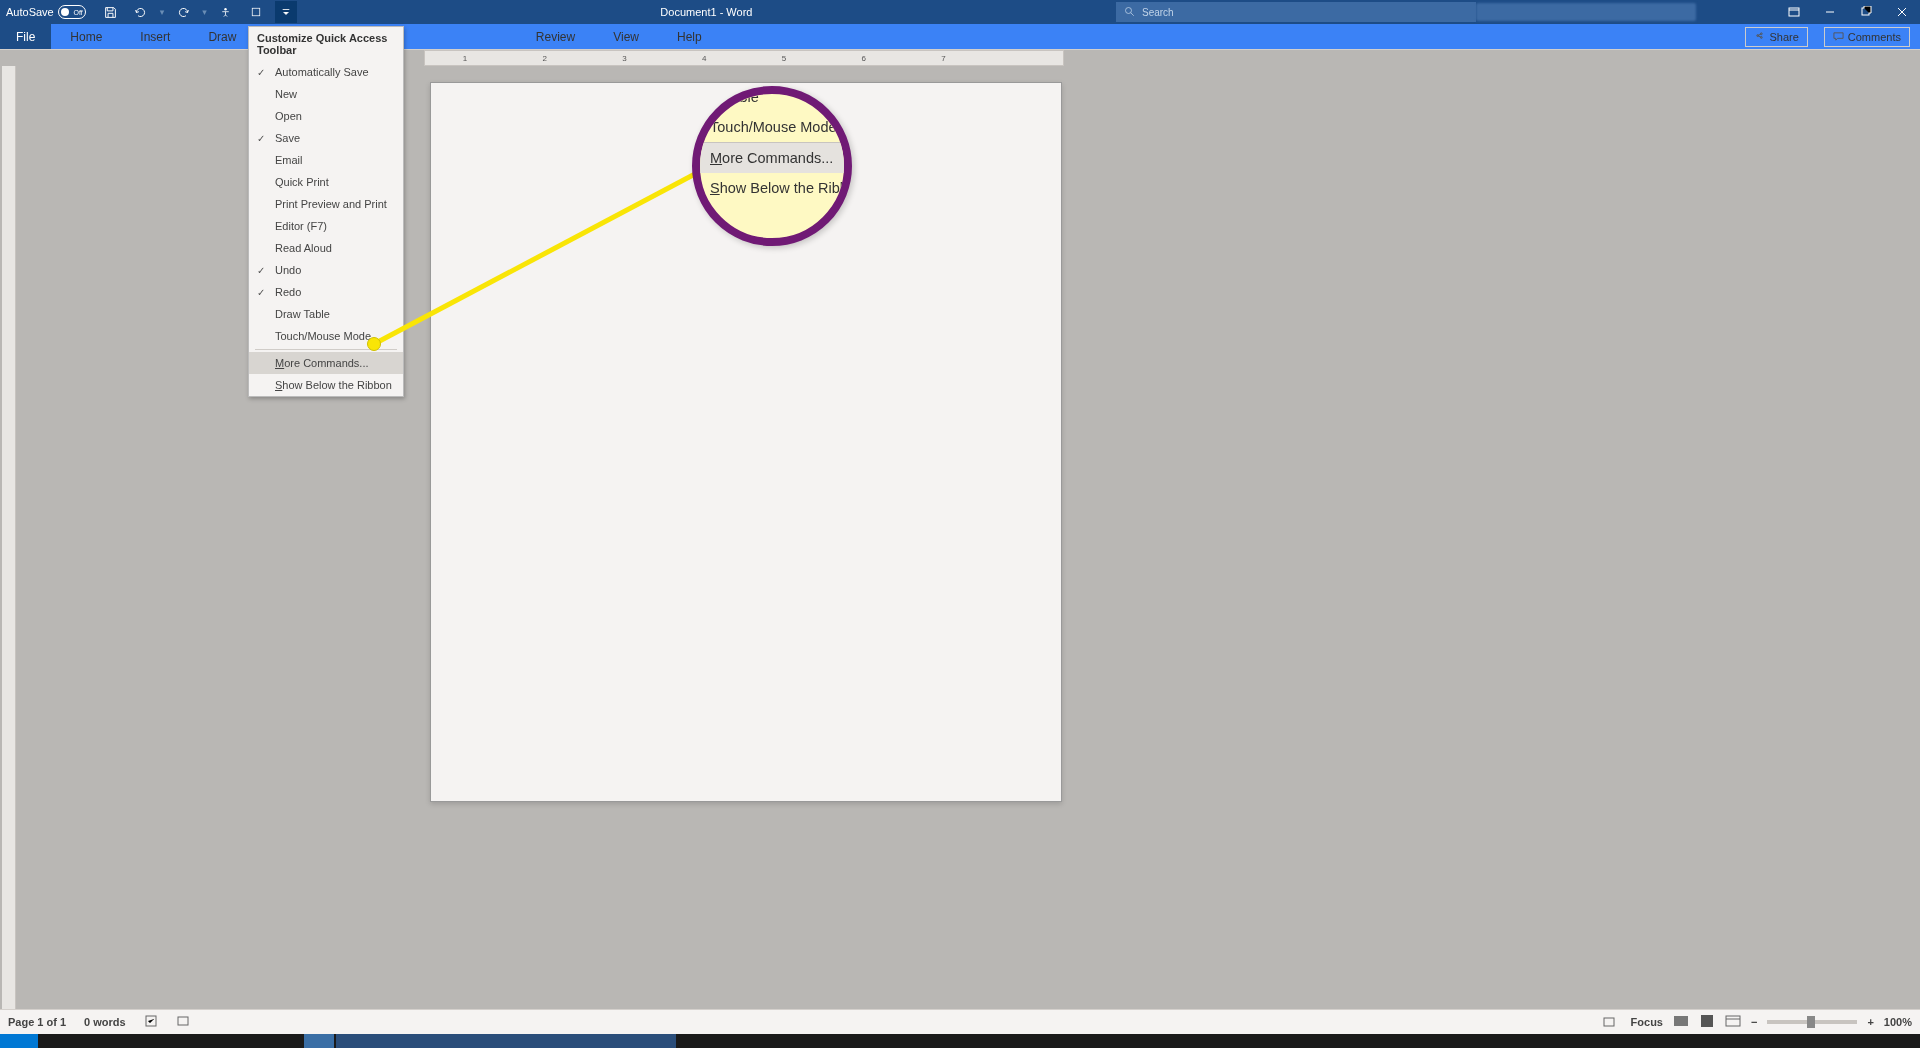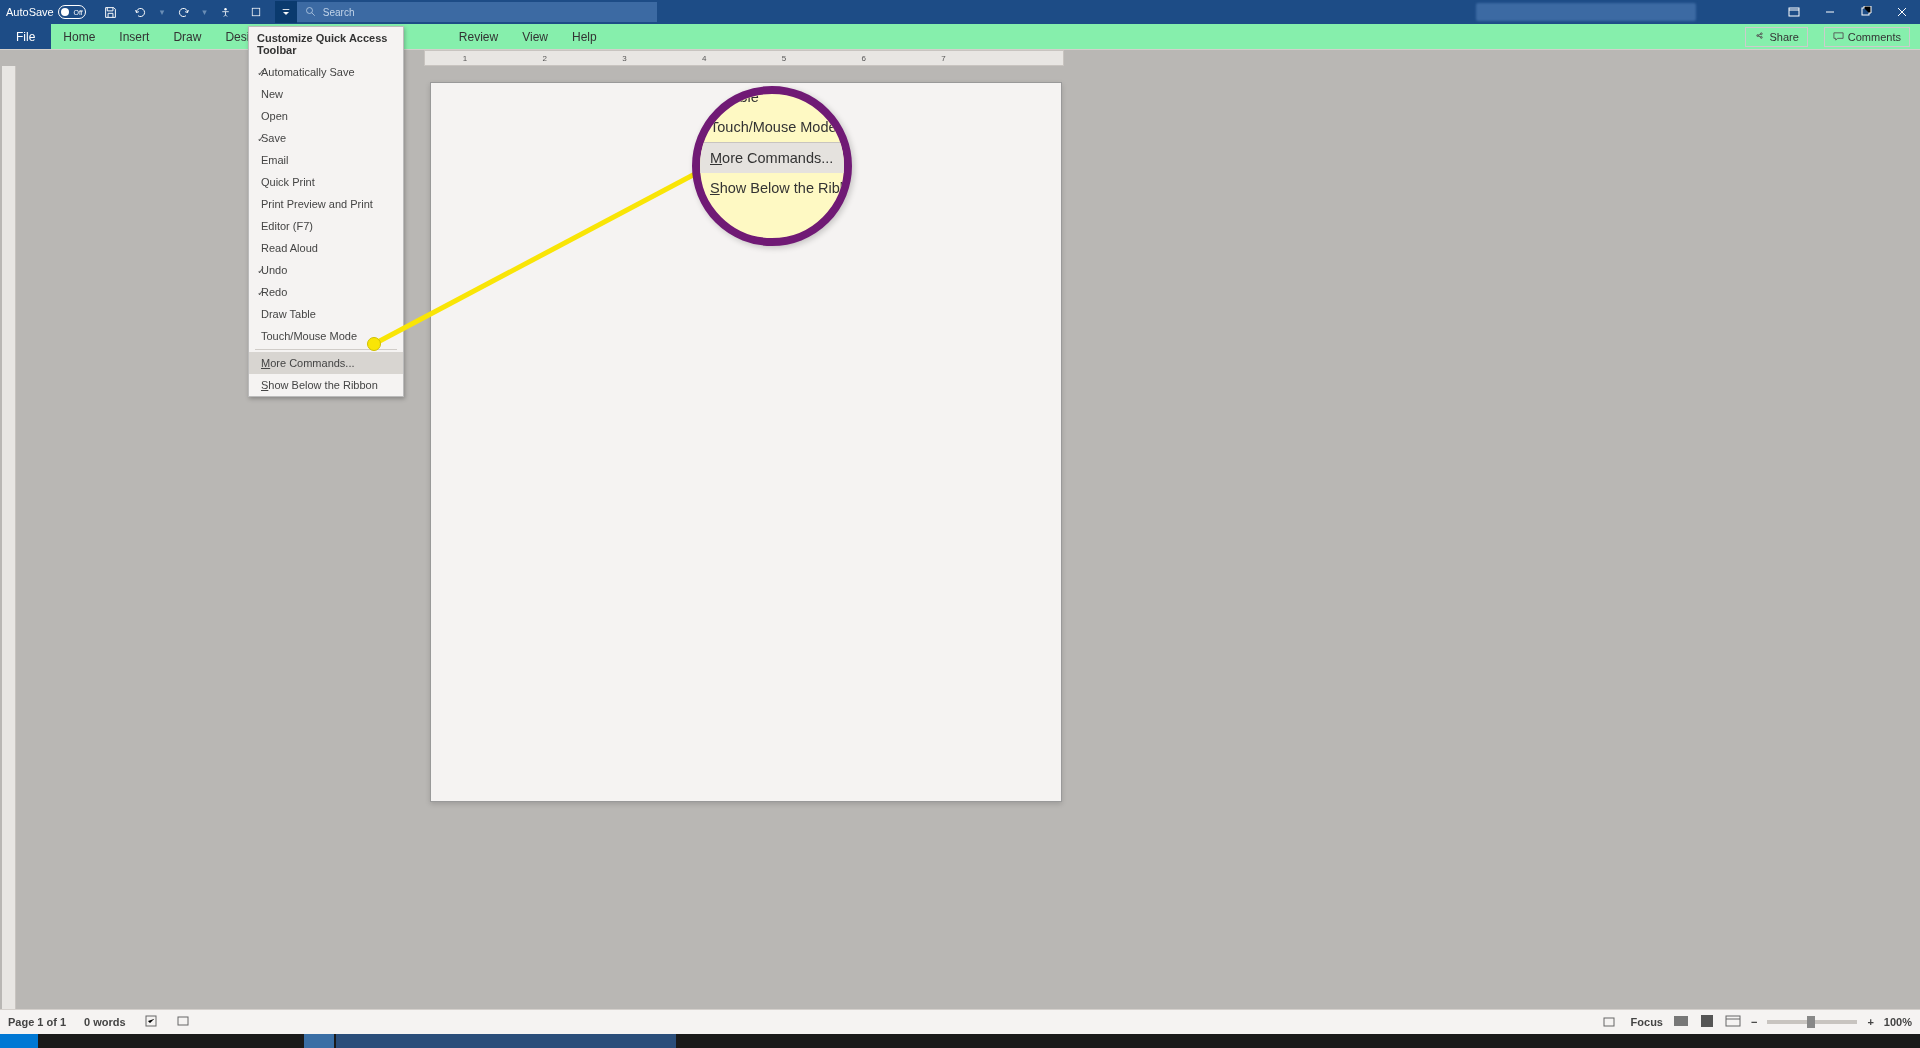--- a/index.html
+++ b/index.html
@@ -113,6 +113,7 @@
         </svg>
       </div>
   </div>
+  <div class="title-center">Document1 - Word</div>
   <div class="searchbox">
     <svg width="12" height="12" viewBox="0 0 16 16">
         <circle cx="6" cy="6" r="4" fill="none" stroke="#c2d4e9"></circle>

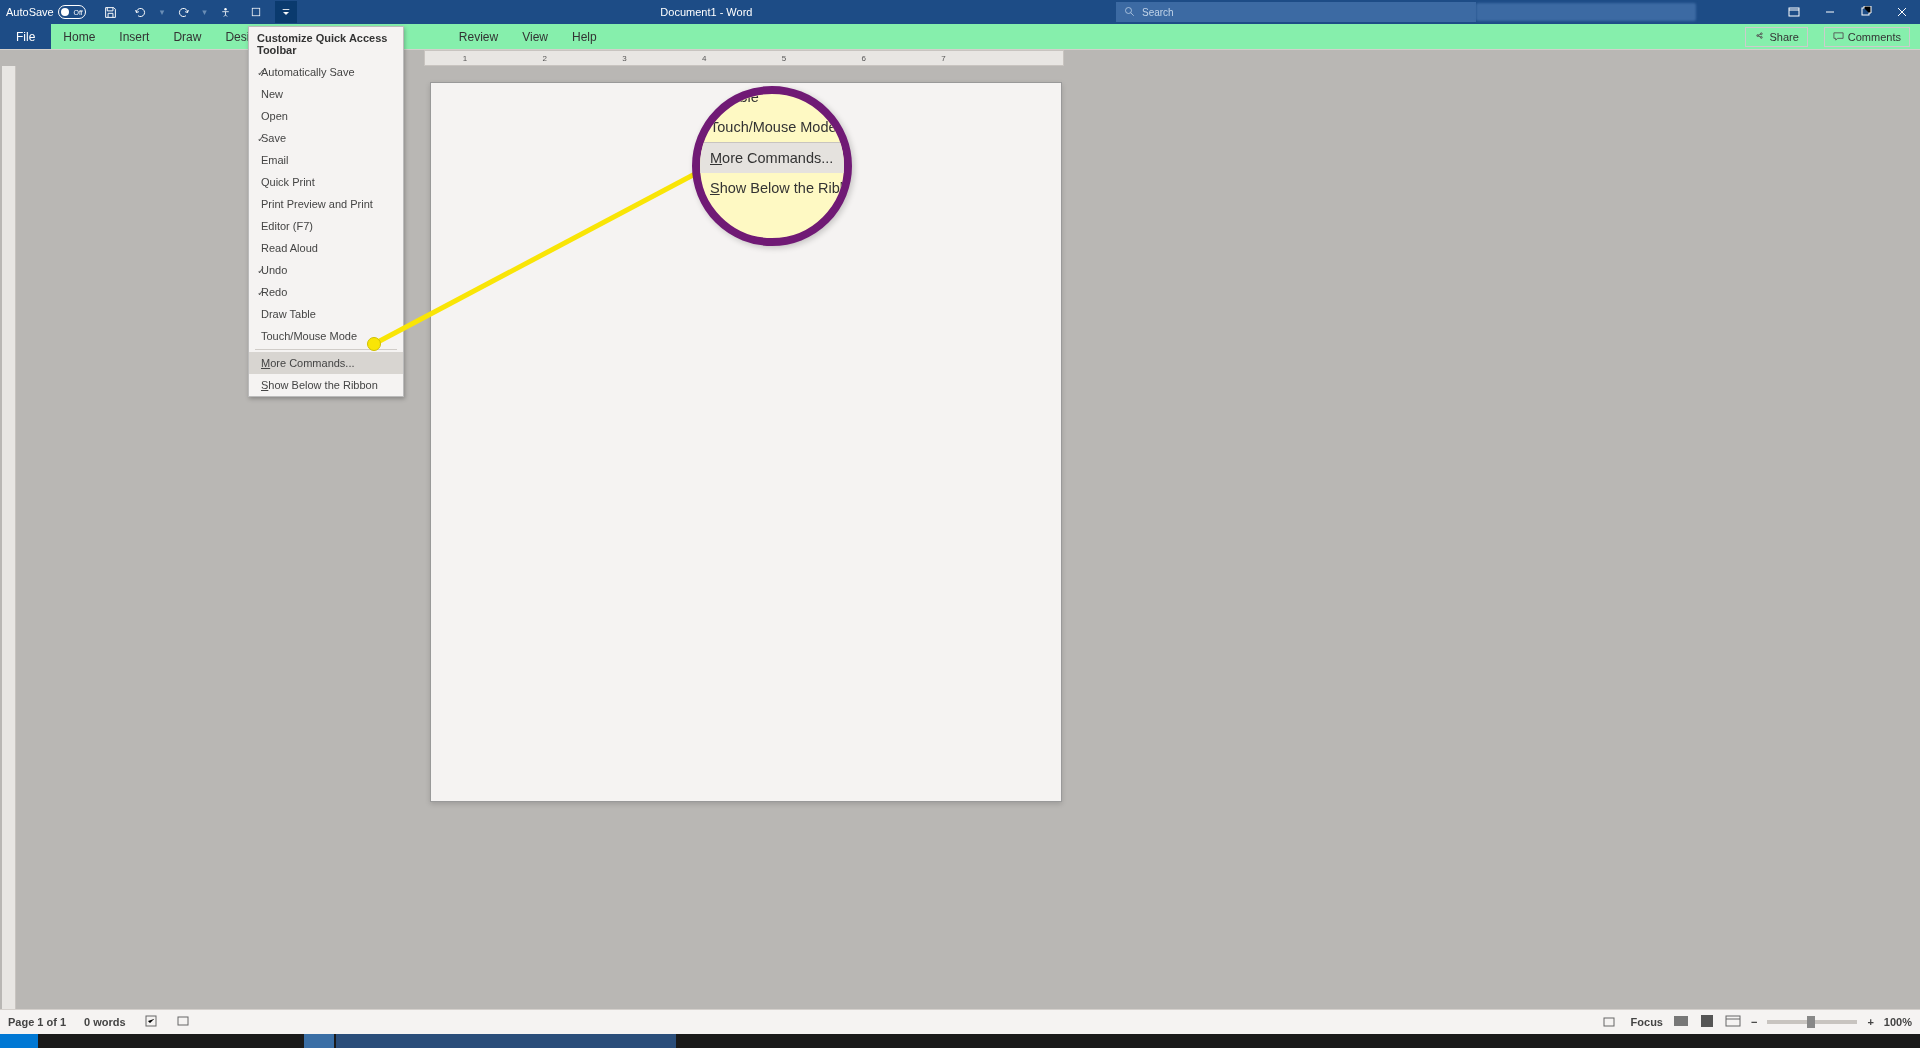--- a/index.html
+++ b/index.html
@@ -22,7 +22,7 @@
 .win-btn svg { width: 12px; height: 12px; }
 
 
-.ribbon { height: 26px; background: #86efac; border-bottom: 1px solid #d4d0cc; display: flex; align-items: stretch; font-size: 12px; }
+.ribbon { height: 26px; background: #3b82f6; border-bottom: 1px solid #d4d0cc; display: flex; align-items: stretch; font-size: 12px; }
 .tab { padding: 0 12px; display: flex; align-items: center; color: #333; cursor: pointer; }
 .tab.file { background: #1d4c86; color: #fff; padding: 0 16px; }
 .ribbon-right { margin-left: auto; display: flex; align-items: center; gap: 16px; padding-right: 10px; }

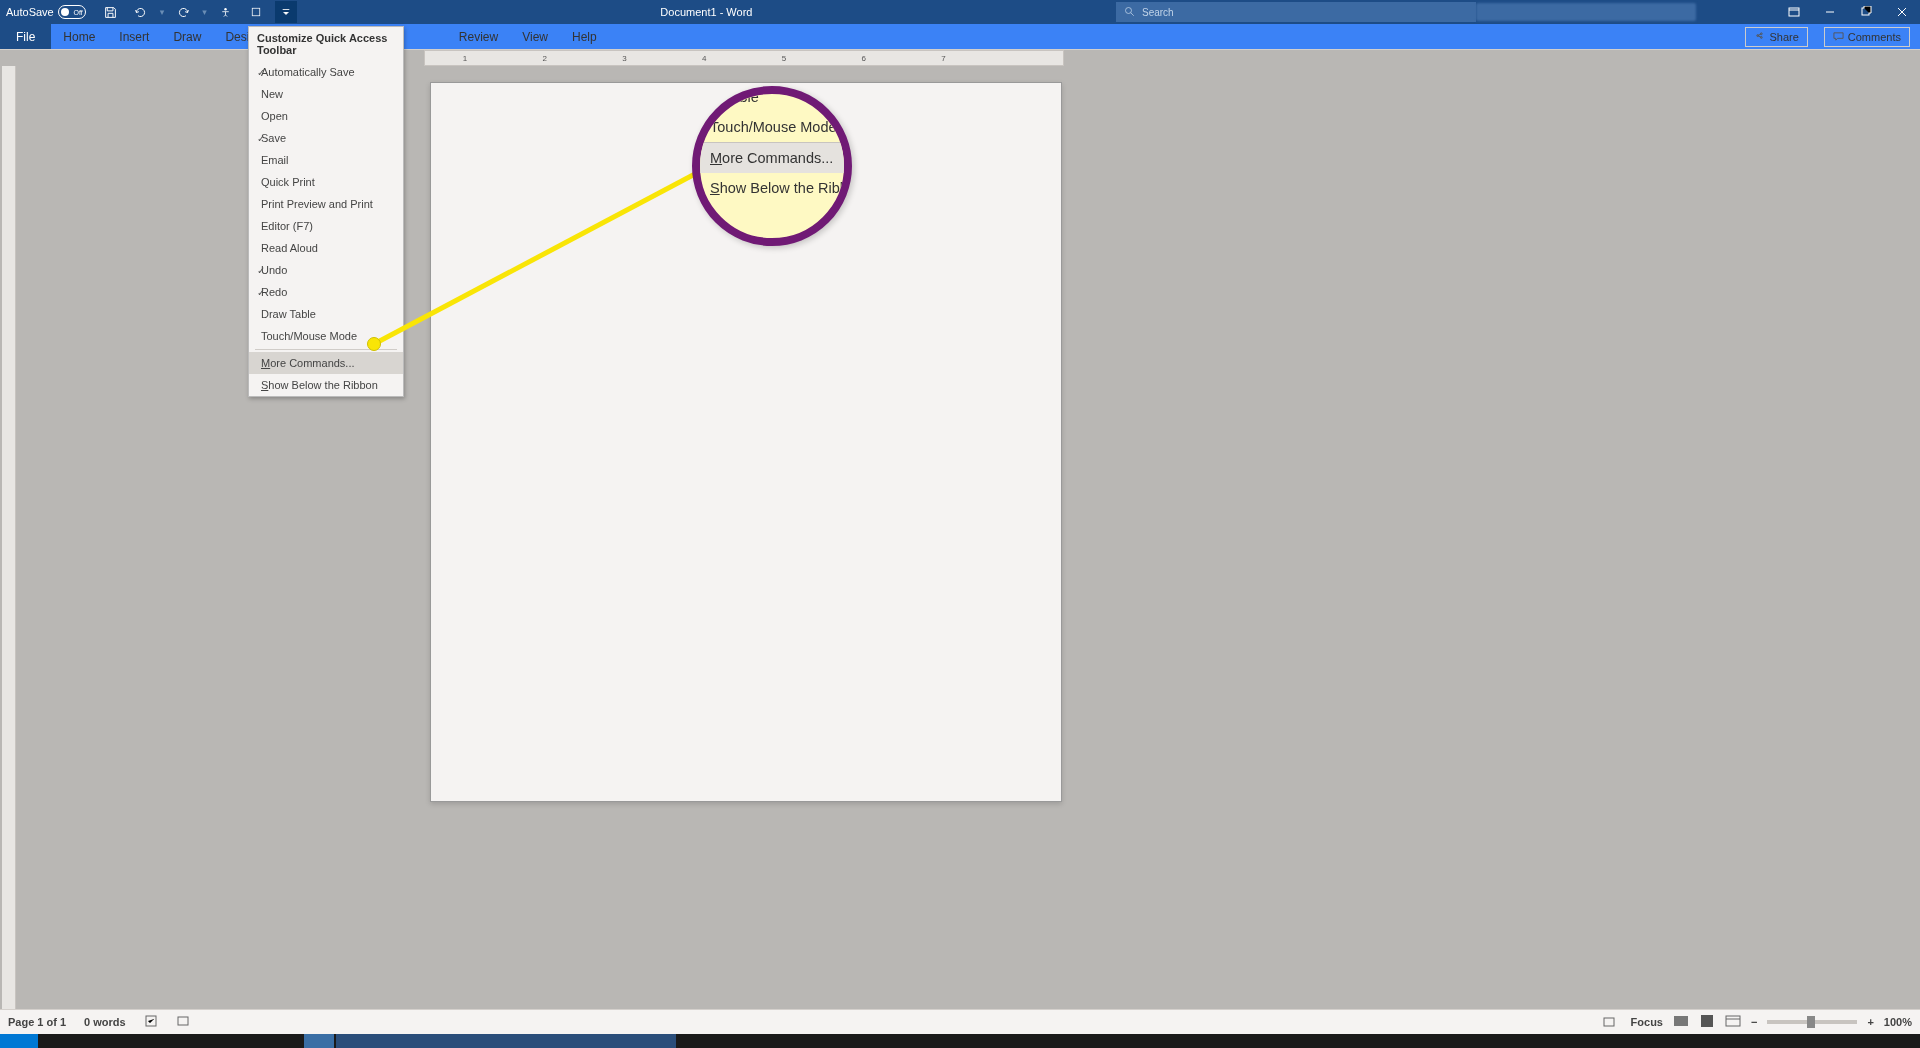--- a/index.html
+++ b/index.html
@@ -23,7 +23,7 @@
 
 
 .ribbon { height: 26px; background: #3b82f6; border-bottom: 1px solid #d4d0cc; display: flex; align-items: stretch; font-size: 12px; }
-.tab { padding: 0 12px; display: flex; align-items: center; color: #333; cursor: pointer; }
+.tab { padding: 0 19px; display: flex; align-items: center; color: #333; cursor: pointer; }
 .tab.file { background: #1d4c86; color: #fff; padding: 0 16px; }
 .ribbon-right { margin-left: auto; display: flex; align-items: center; gap: 16px; padding-right: 10px; }
 .share-btn, .comments-btn { display: flex; align-items: center; gap: 4px; padding: 0 8px; height: 20px; border: 1px solid #ccc; font-size: 11px; color: #333; cursor: pointer; }

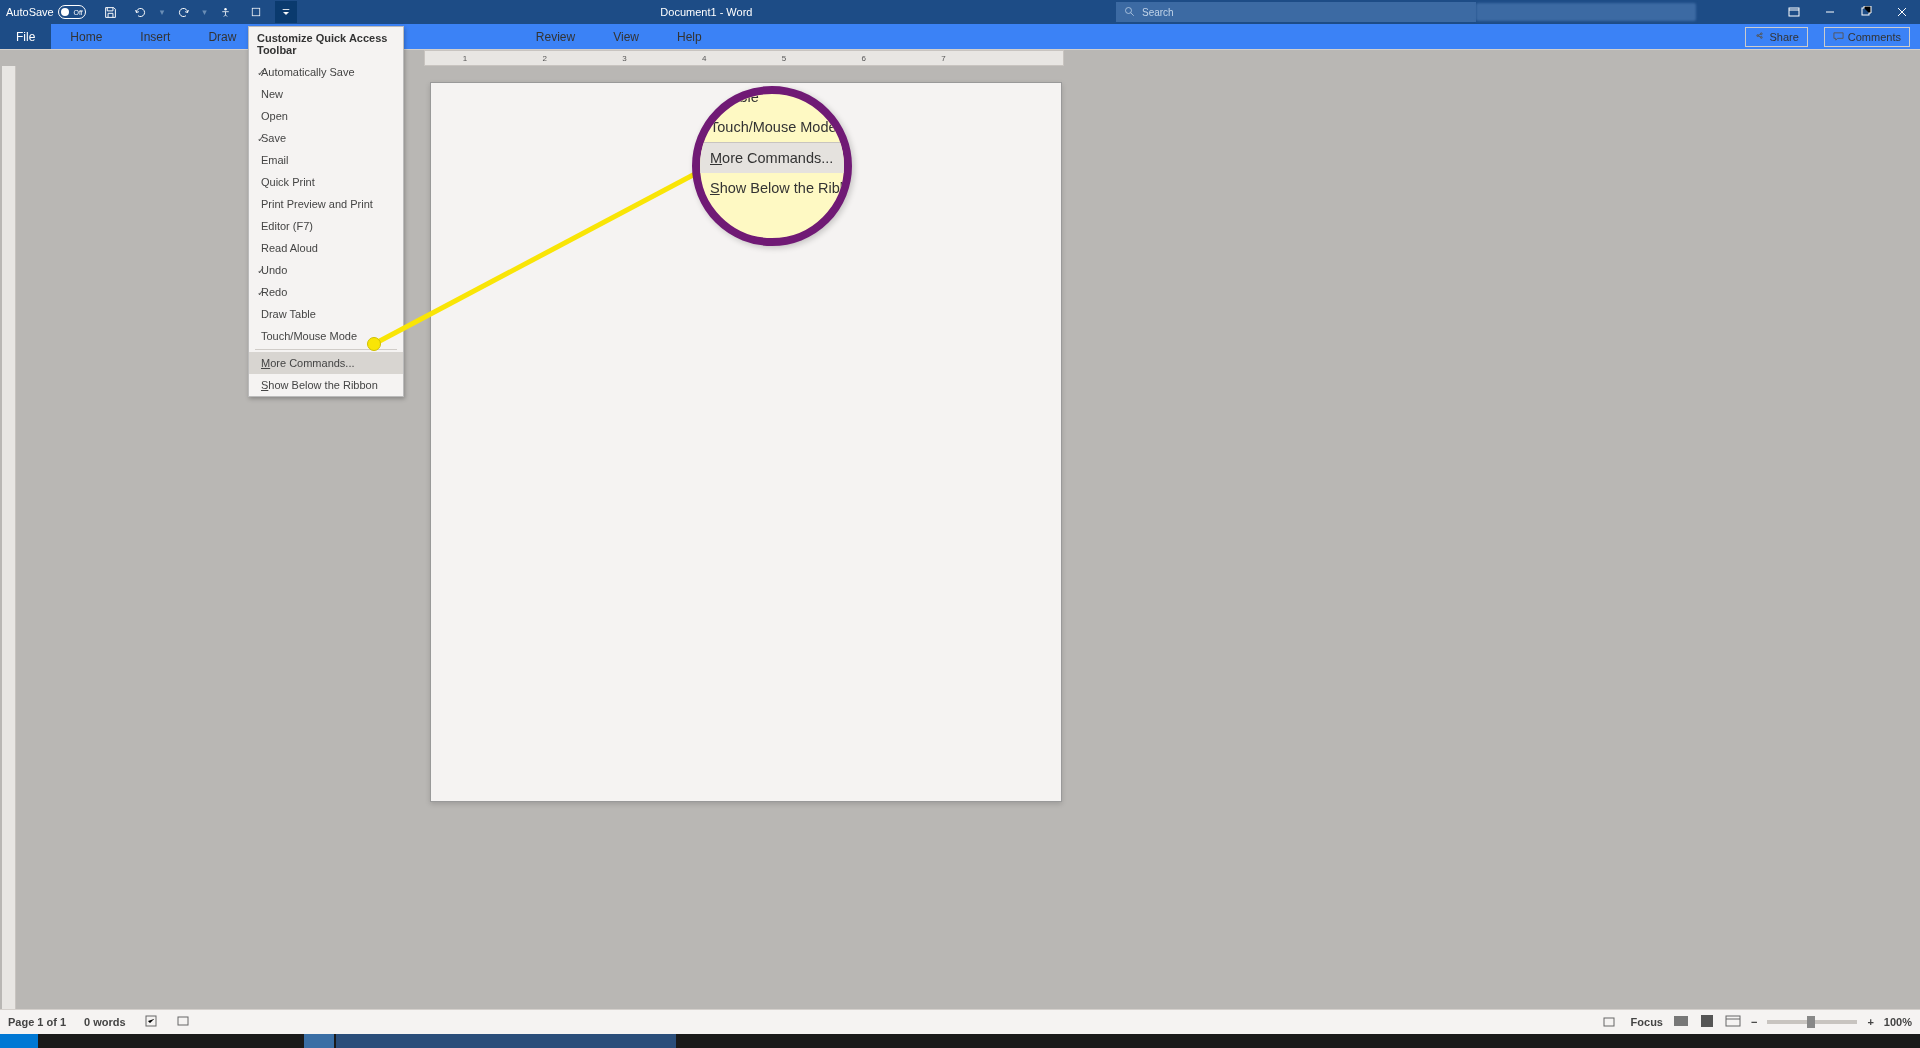--- a/index.html
+++ b/index.html
@@ -31,7 +31,7 @@
 
 .dropdown { position: absolute; left: 248px; top: 26px; width: 156px; background: #f5f3f2; border: 1px solid #bbb; box-shadow: 1px 2px 4px rgba(0,0,0,0.25); font-size: 11px; color: #444; z-index: 50; }
 .dropdown-header { padding: 5px 8px; font-weight: 600; color: #333; }
-.dropdown-item { display: flex; align-items: center; padding: 4px 8px 4px 12px; position: relative; cursor: pointer; height: 22px; }
+.dropdown-item { display: flex; align-items: center; padding: 4px 8px 4px 26px; position: relative; cursor: pointer; height: 22px; }
 .dropdown-item.checked::before { content: '✓'; position: absolute; left: 8px; font-size: 10px; color: #555; }
 .dropdown-item.highlighted { background: #d8d5d1; }
 .dropdown-sep { height: 1px; background: #d0ccc8; margin: 2px 6px; }

